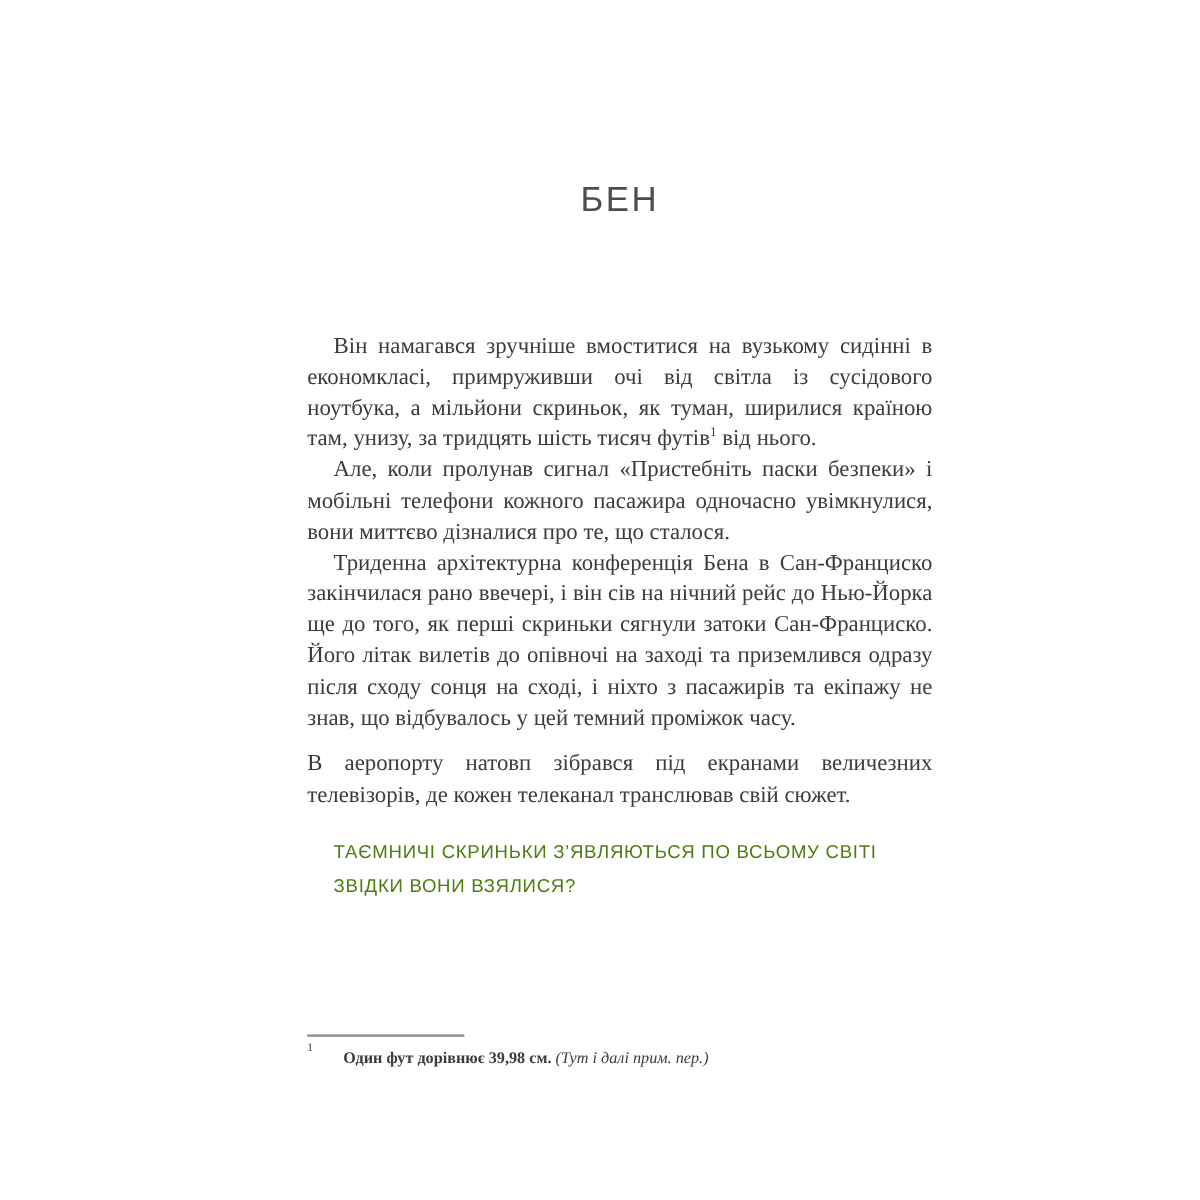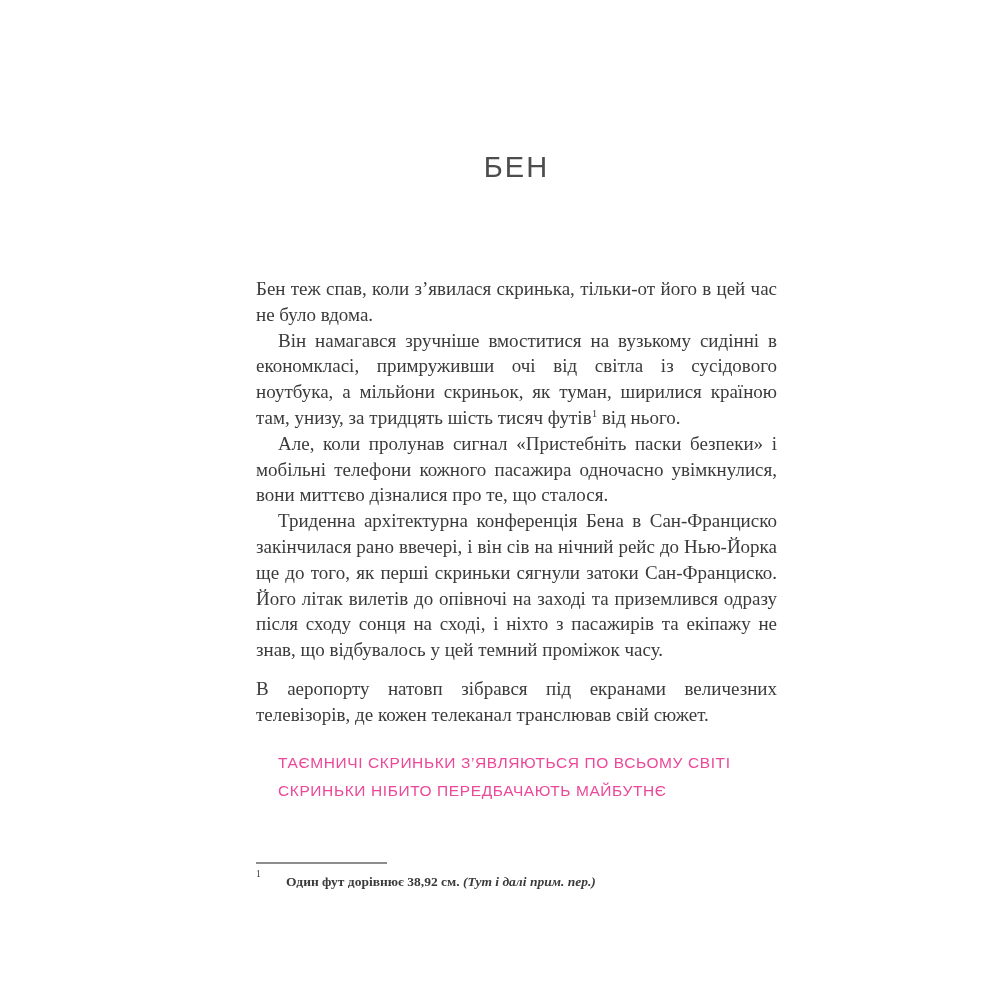--- a/index.html
+++ b/index.html
@@ -107,7 +107,6 @@
 
   <div class="body-text">
 
-    <p>Бен теж спав, коли з’явилася скринька, тільки-от його в цей час не було вдома.</p>
 
     <p class="indent"><span>Він намагався зручніше вмоститися на вузькому сидінні в економкласі, примруживши очі від світла із сусідового ноутбука, а мільйони скриньок, як туман, ширилися країною там, унизу, за тридцять шість тисяч футів</span><sup class="fn-ref-sup">1</sup><span> від нього.</span></p>
 

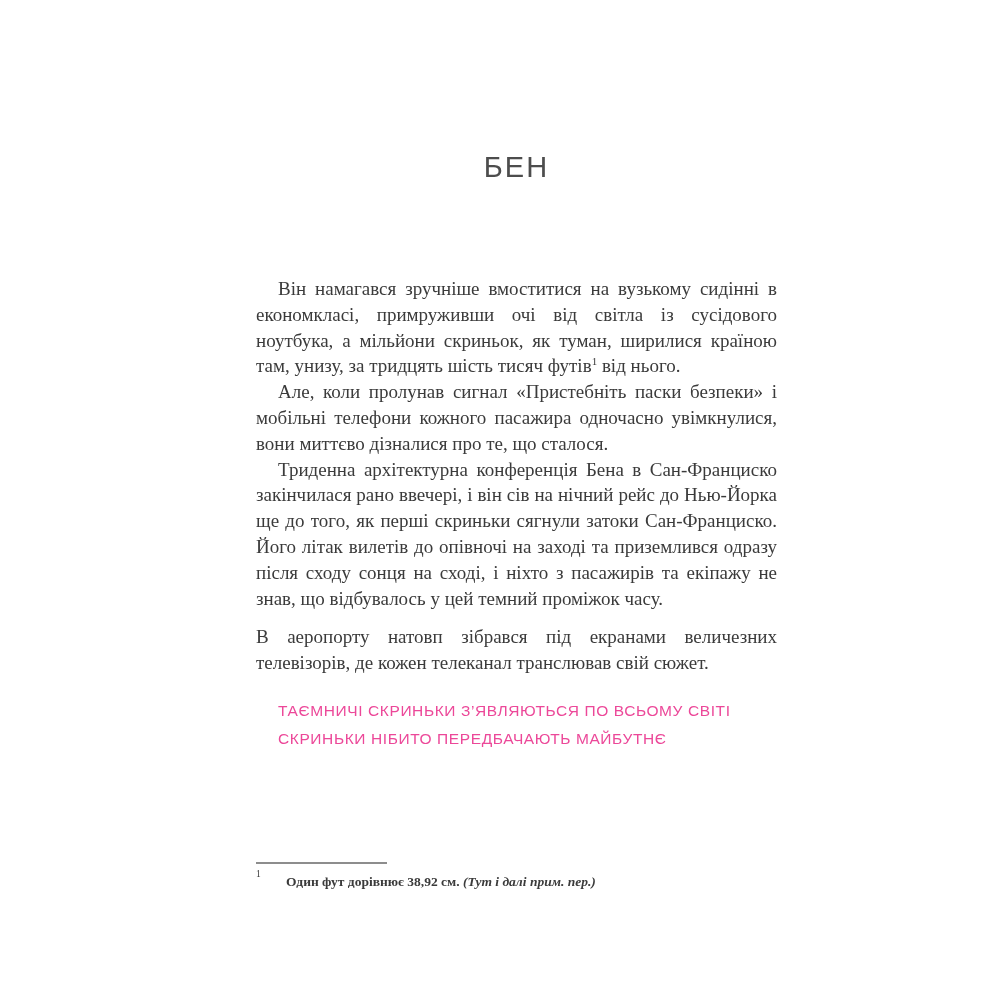--- a/index.html
+++ b/index.html
@@ -60,7 +60,7 @@
     font-size: 15.5px;
     line-height: 28.3px;
     letter-spacing: 0.6px;
-    color: #ec4899;
+    color: #4d7c0f;
     text-align: left;
   }
   .footnote-area {

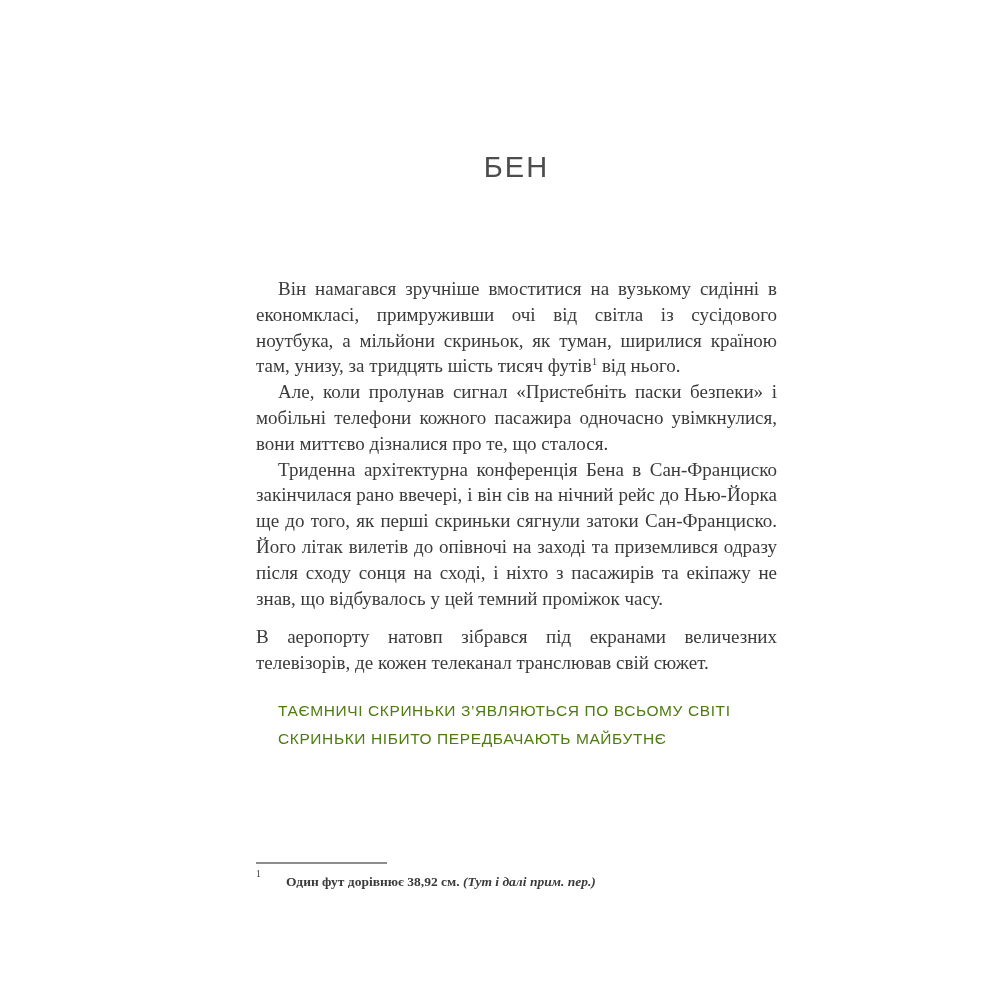--- a/index.html
+++ b/index.html
@@ -118,6 +118,7 @@
 
     <div class="tv-headlines">
       <div>ТАЄМНИЧІ СКРИНЬКИ З’ЯВЛЯЮТЬСЯ ПО ВСЬОМУ СВІТІ</div>
+      <div>ЗВІДКИ ВОНИ ВЗЯЛИСЯ?</div>
       <div>СКРИНЬКИ НІБИТО ПЕРЕДБАЧАЮТЬ МАЙБУТНЄ</div>
     </div>
 

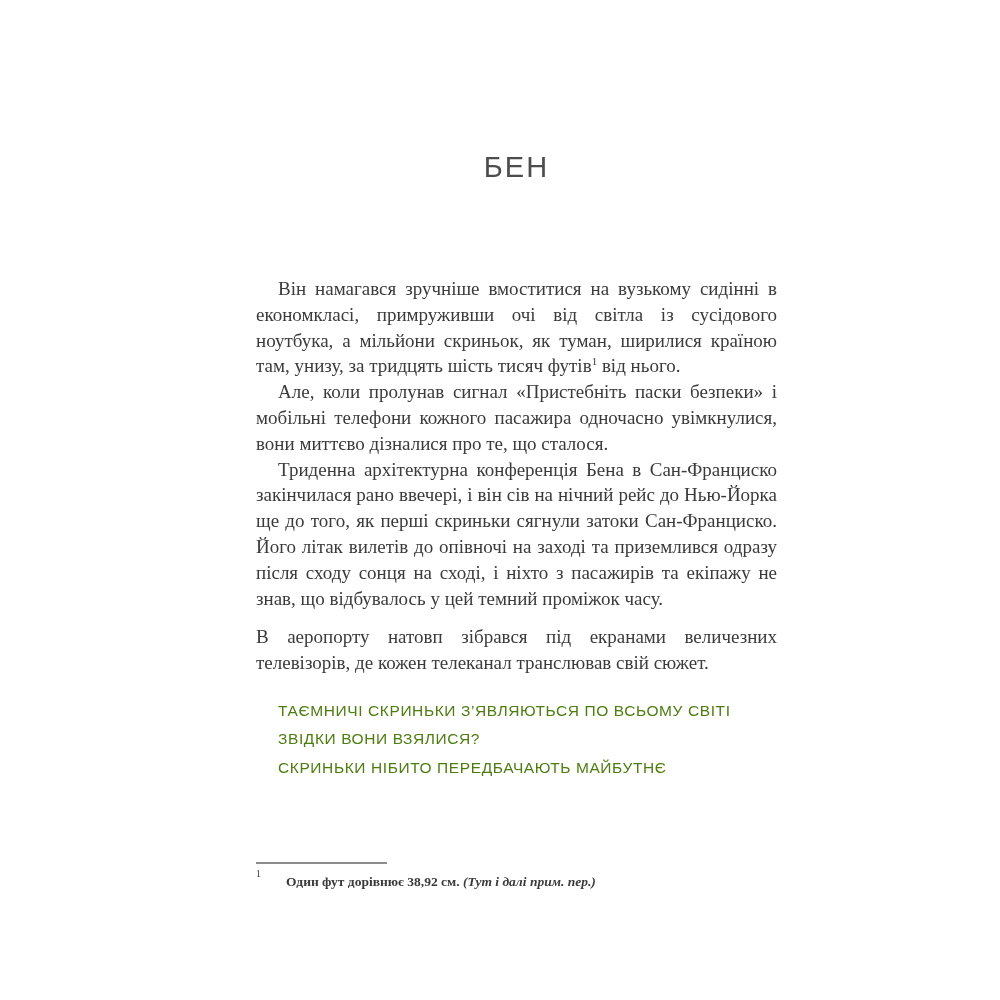--- a/index.html
+++ b/index.html
@@ -119,7 +119,6 @@
     <div class="tv-headlines">
       <div>ТАЄМНИЧІ СКРИНЬКИ З’ЯВЛЯЮТЬСЯ ПО ВСЬОМУ СВІТІ</div>
       <div>ЗВІДКИ ВОНИ ВЗЯЛИСЯ?</div>
-      <div>СКРИНЬКИ НІБИТО ПЕРЕДБАЧАЮТЬ МАЙБУТНЄ</div>
     </div>
 
   </div>

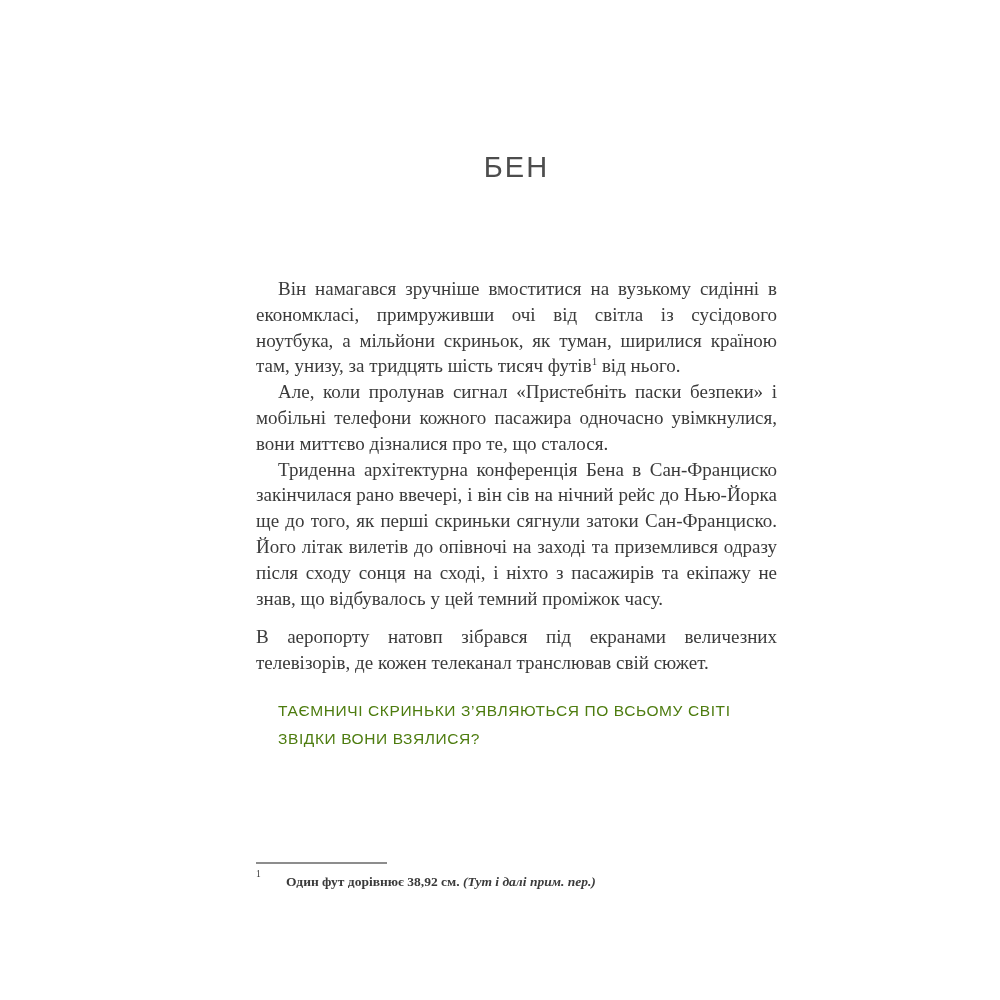--- a/index.html
+++ b/index.html
@@ -127,7 +127,7 @@
     <div class="footnote-rule"></div>
     <div class="footnote-line">
       <span class="footnote-marker">1</span>
-      <span><span class="fn-main">Один фут дорівнює 38,92 см.</span> <span class="fn-note">(Тут і далі прим. пер.)</span></span>
+      <span><span class="fn-main">Один фут дорівнює 39,98 см.</span> <span class="fn-note">(Тут і далі прим. пер.)</span></span>
     </div>
   </div>
 

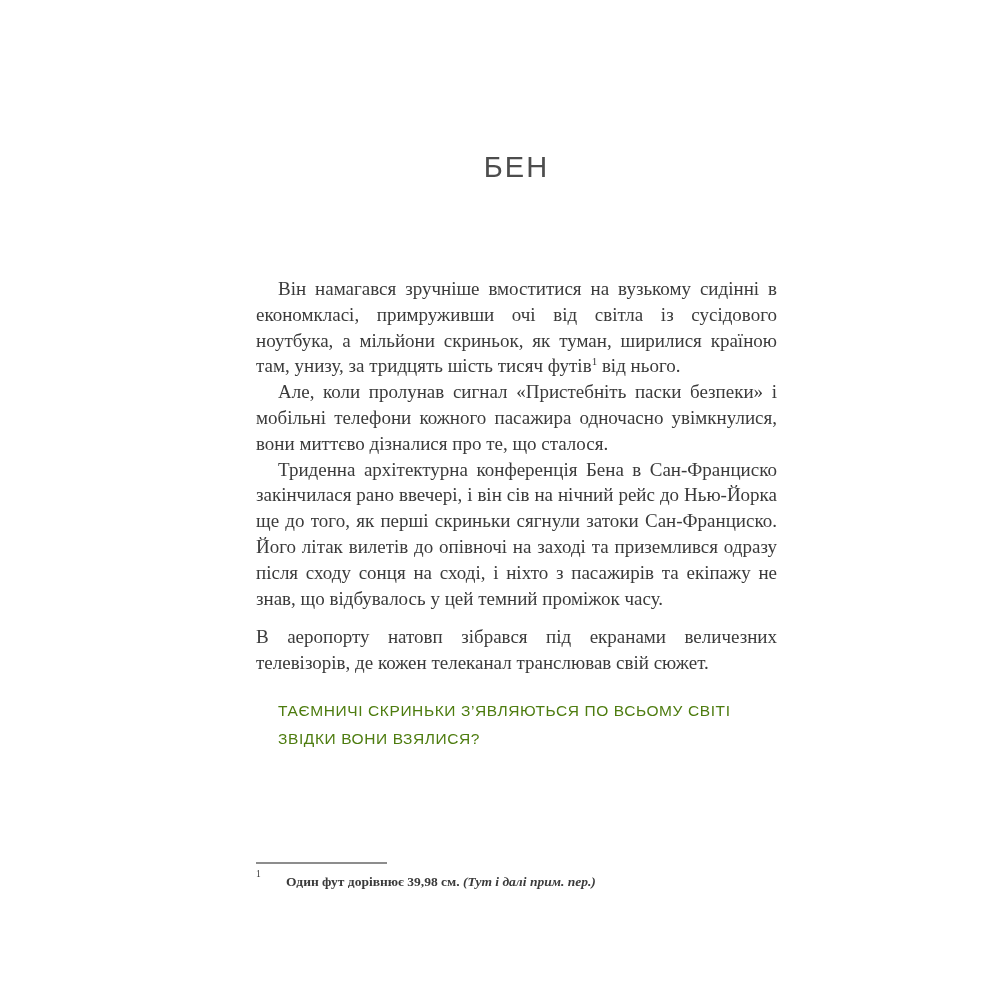--- a/index.html
+++ b/index.html
@@ -95,7 +95,6 @@
   }
   .fn-note {
     font-style: italic;
-    font-weight: bold;
   }
 </style>
 </head>

